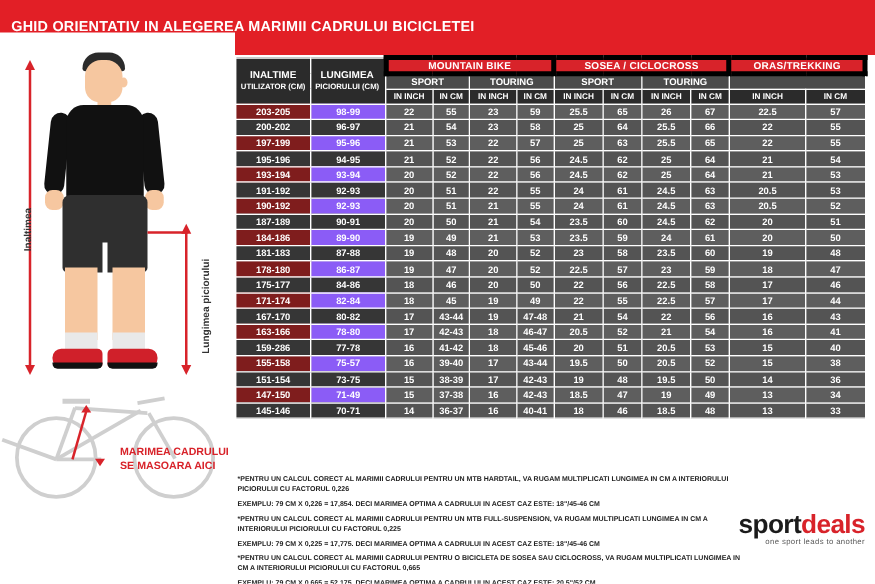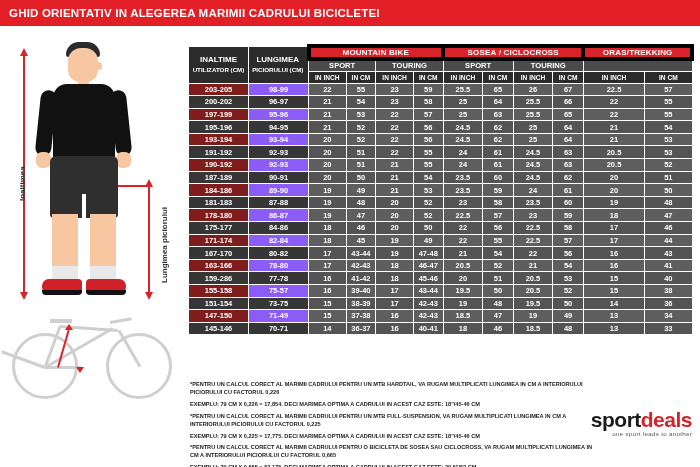--- a/index.html
+++ b/index.html
@@ -13,7 +13,7 @@
   }
   
   #title-bar {
-    position:absolute; left:0; top:0; width:700px; height:26px;
+    position:absolute; left:0; top:0; width:700px; height:44px;
     background:#e21f26;
     display:flex; align-items:center;text-align:right;
   }

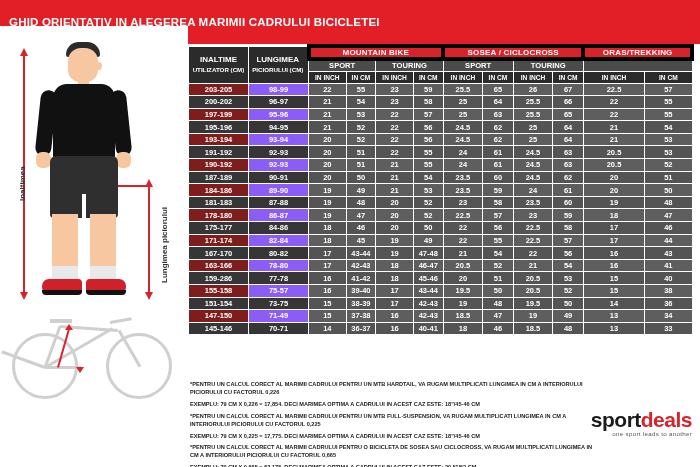--- a/index.html
+++ b/index.html
@@ -171,6 +171,10 @@
   <div class="meas-line" style="left:118px; top:159px; width:32px; height:2px;"></div>
   <div class="v-label" style="left:160px; top:257px;">Lungimea piciorului</div>
 
+  <div class="meas-red-text" style="left:96px; top:330px;">
+    <span>MARIMEA CADRULUI</span><br>
+    <span>SE MASOARA AICI</span>
+  </div>
 </div>
 
 <div id="table-wrap">

